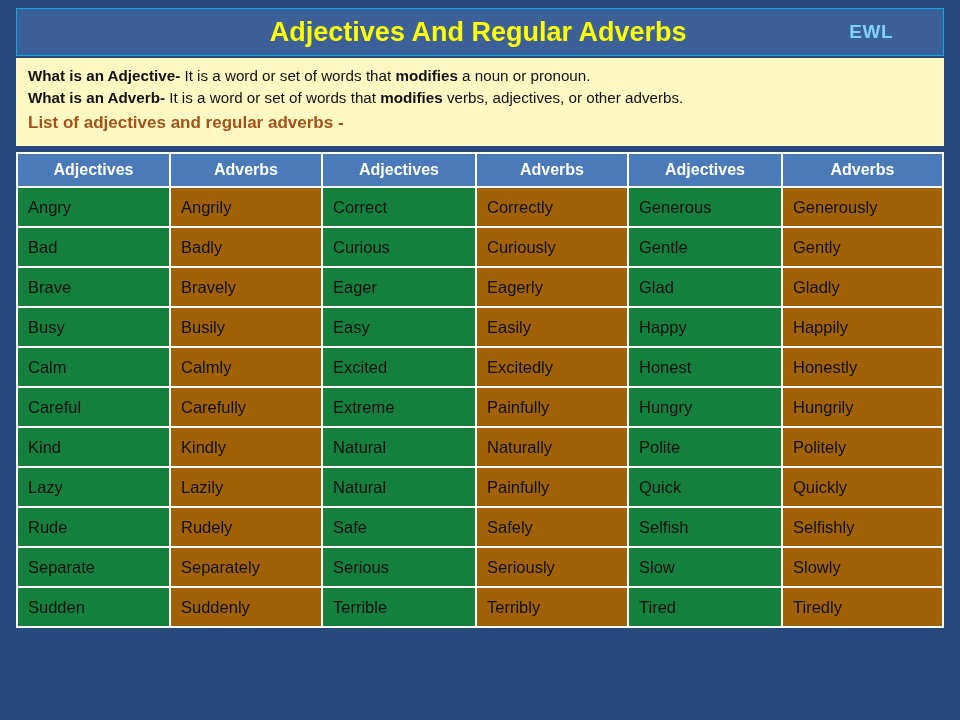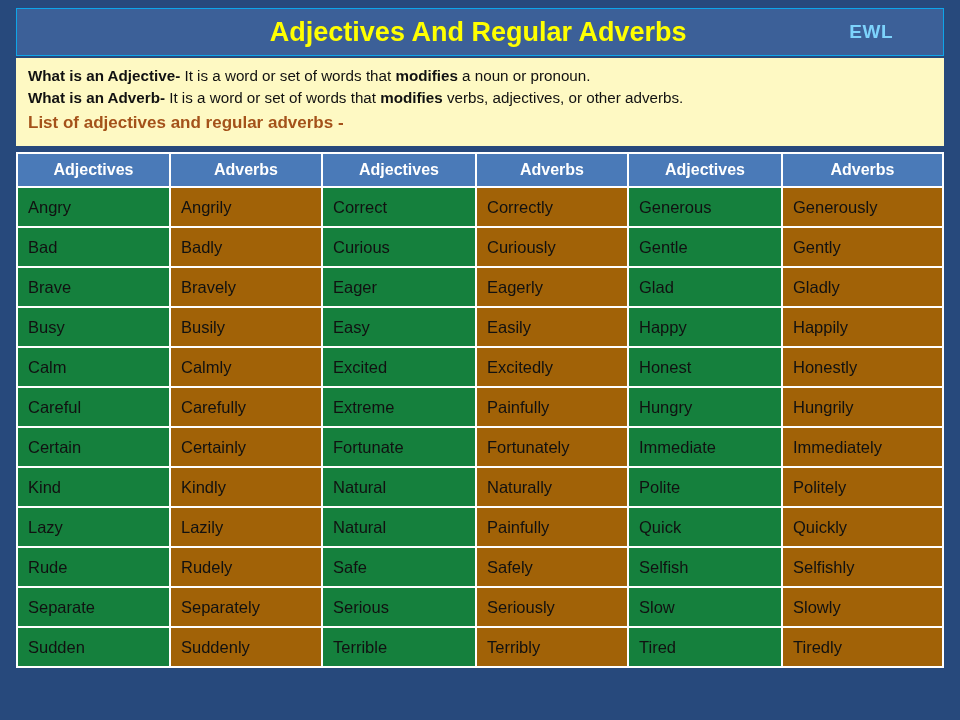--- a/index.html
+++ b/index.html
@@ -216,14 +216,6 @@
           <td class="c-adv">Hungrily</td>
         </tr>
       <tr>
-          <td class="c-adj">Certain</td>
-          <td class="c-adv">Certainly</td>
-          <td class="c-adj">Fortunate</td>
-          <td class="c-adv">Fortunately</td>
-          <td class="c-adj">Immediate</td>
-          <td class="c-adv">Immediately</td>
-        </tr>
-      <tr>
           <td class="c-adj">Kind</td>
           <td class="c-adv">Kindly</td>
           <td class="c-adj">Natural</td>

